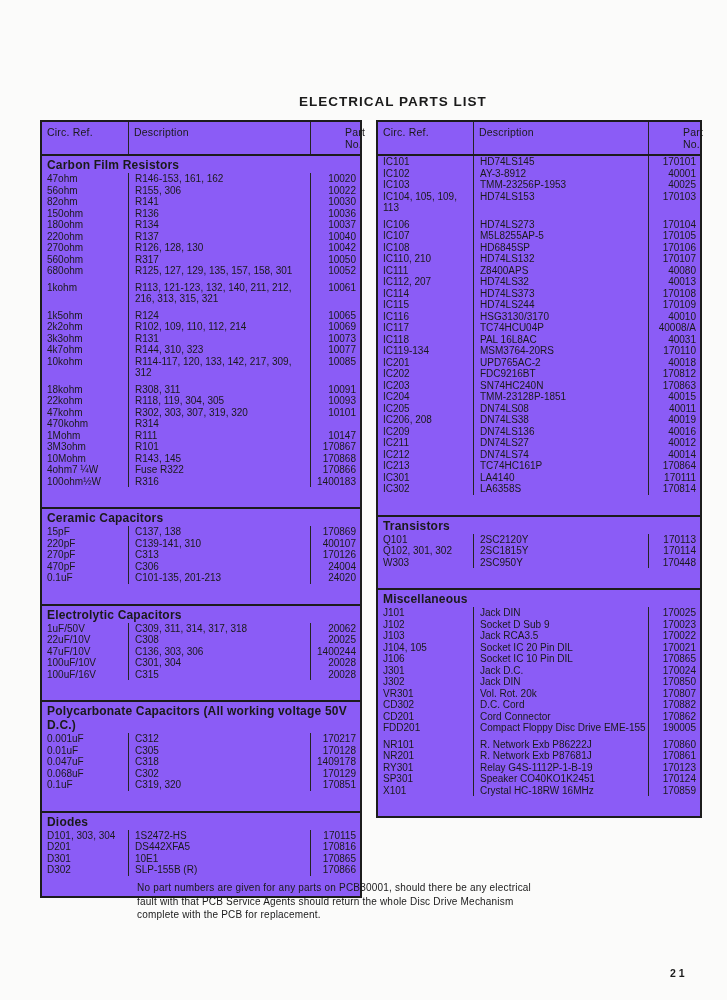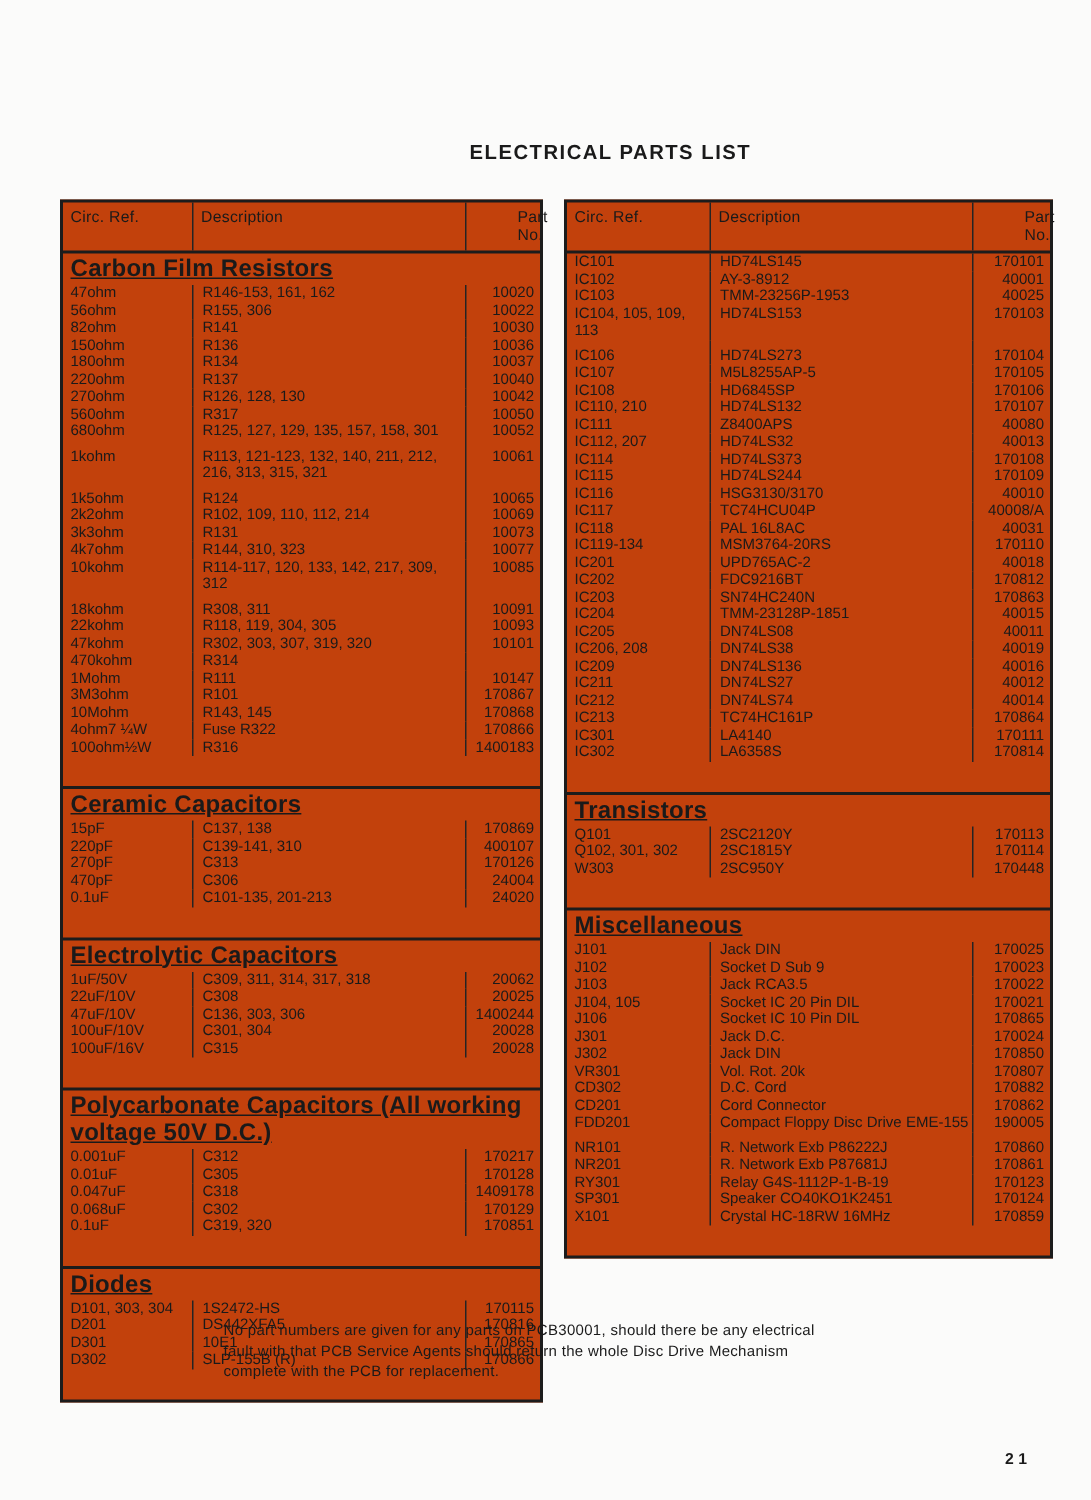--- a/index.html
+++ b/index.html
@@ -15,7 +15,6 @@
     position:absolute; top:94px; left:299px;
     font-size:13.5px; font-weight:bold; letter-spacing:1px;
     white-space:nowrap;
-    margin-left:14px;
   }
   .ptable {
     position:absolute; top:133px;

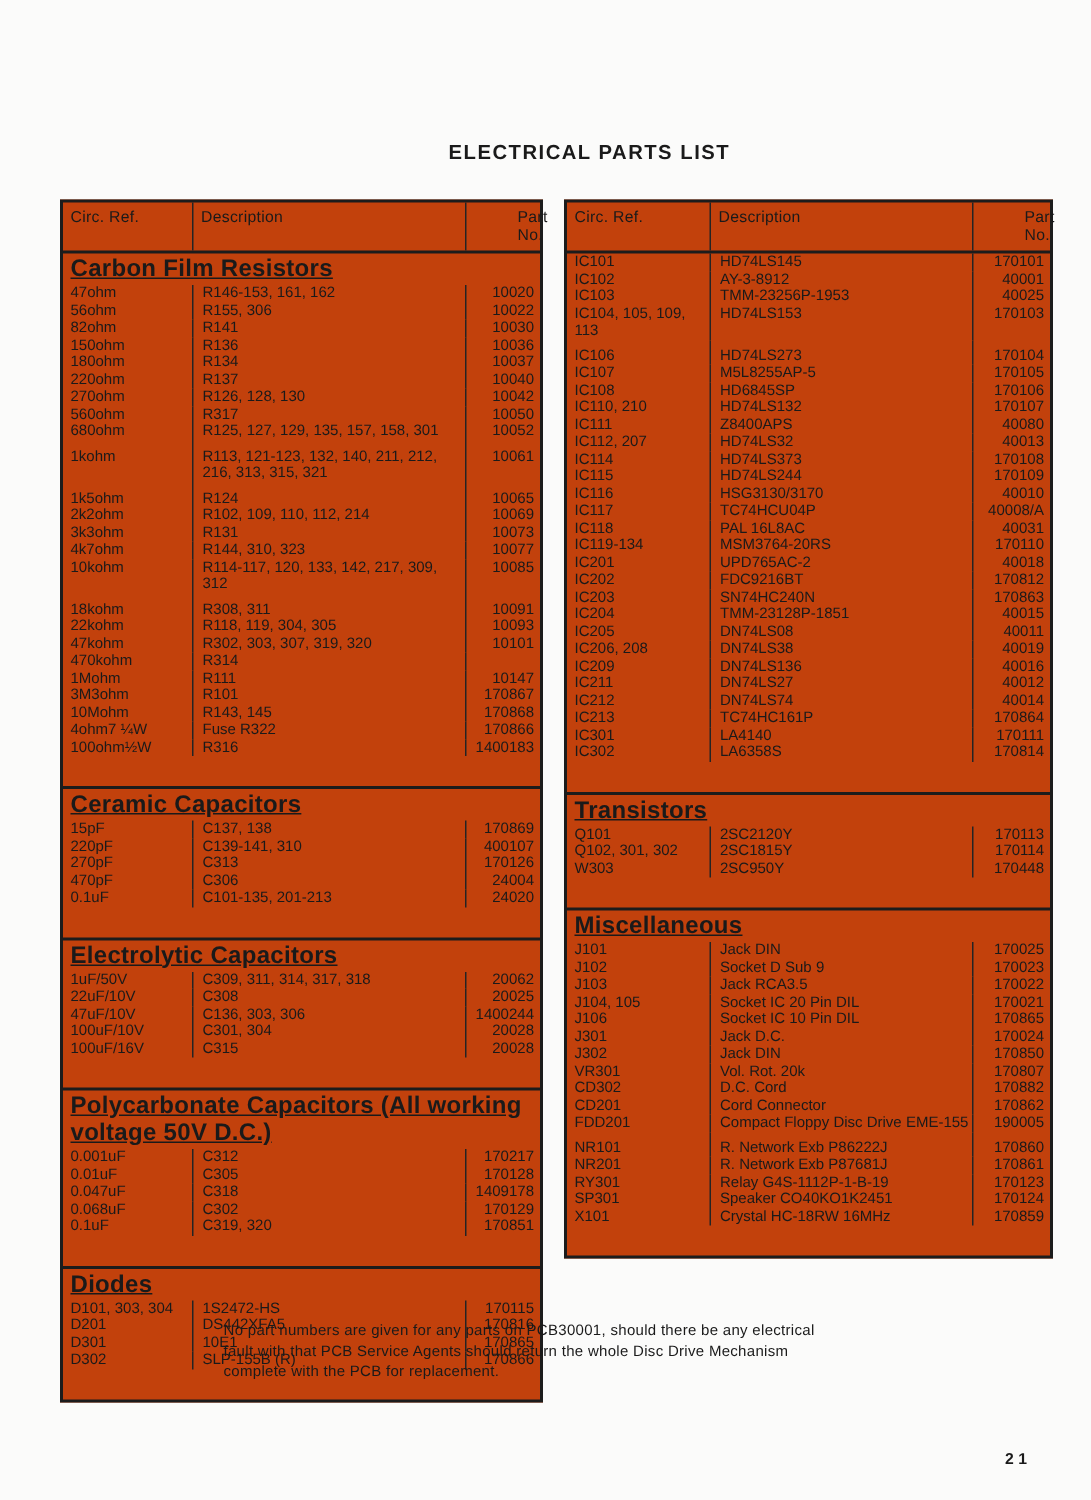--- a/index.html
+++ b/index.html
@@ -17,9 +17,9 @@
     white-space:nowrap;
   }
   .ptable {
-    position:absolute; top:133px;
+    position:absolute; top:120px;
     border:2px solid #1c1c1c;
-    background:#c2410c;
+    background:#8b5cf6;
   }
   .t-left  { left:40px;  width:318px; }
   .t-right { left:376px; width:322px; }

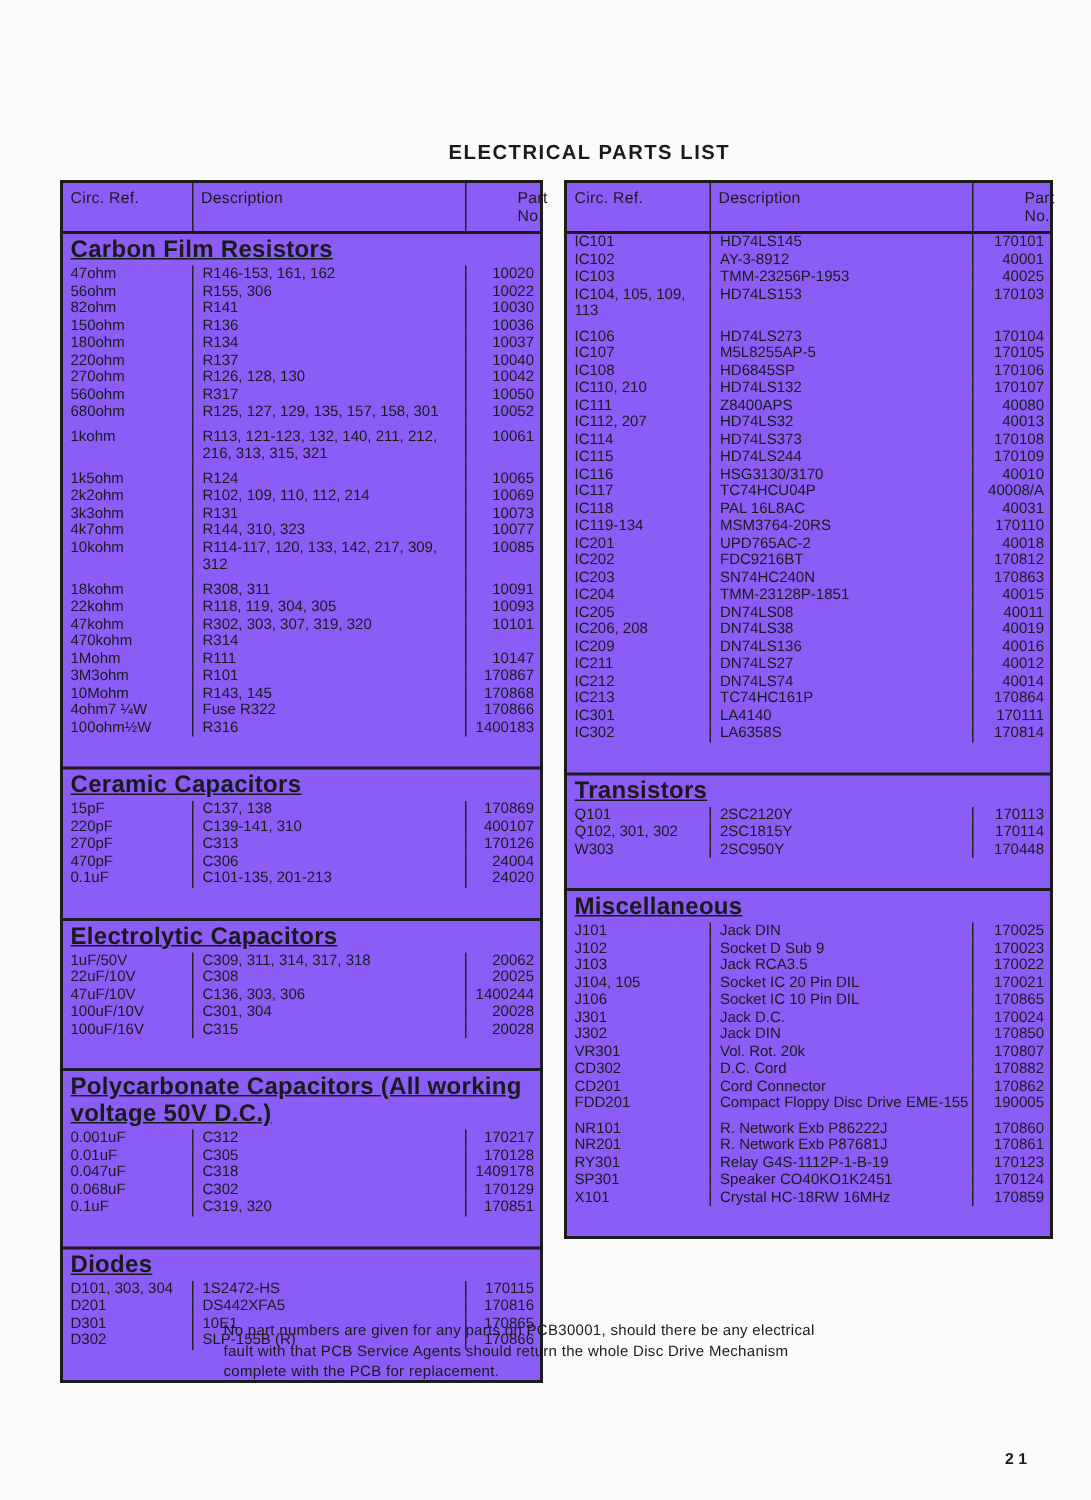--- a/index.html
+++ b/index.html
@@ -31,8 +31,8 @@
   }
   .section ~ .section { border-top:2px solid #1c1c1c; }
   .section-title {
-    font-weight:bold; font-size:16px;
-    padding:2px 4px 1px 5px; letter-spacing:0.2px;text-decoration:underline;
+    font-weight:bold; font-size:12px;
+    padding:2px 4px 1px 5px; letter-spacing:0.2px;
   }
   .rows { font-size:10px; line-height:11.5px; padding-bottom:20px; }
   .cell { min-height:11px; }

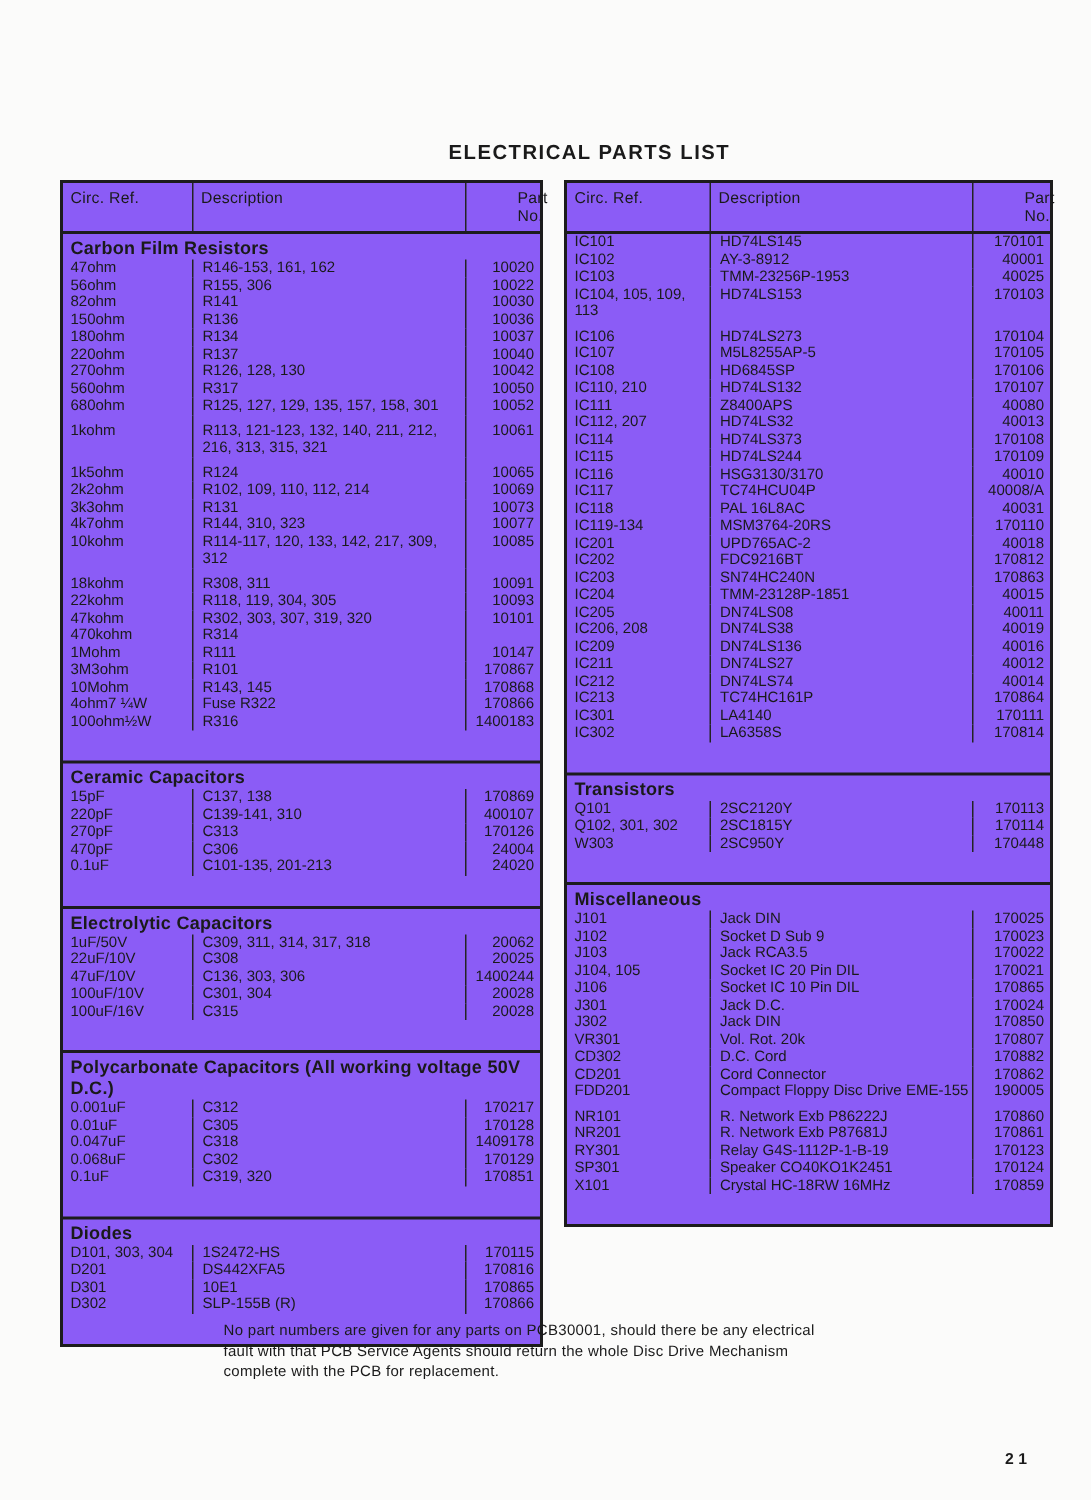--- a/index.html
+++ b/index.html
@@ -45,7 +45,6 @@
     position:absolute; left:137px; top:881px; width:430px;
     font-size:10px; line-height:13.5px; letter-spacing:0.2px;
     white-space:pre-line;
-    margin-left:12px;
   }
   .page-number {
     position:absolute; left:670px; top:967px;

